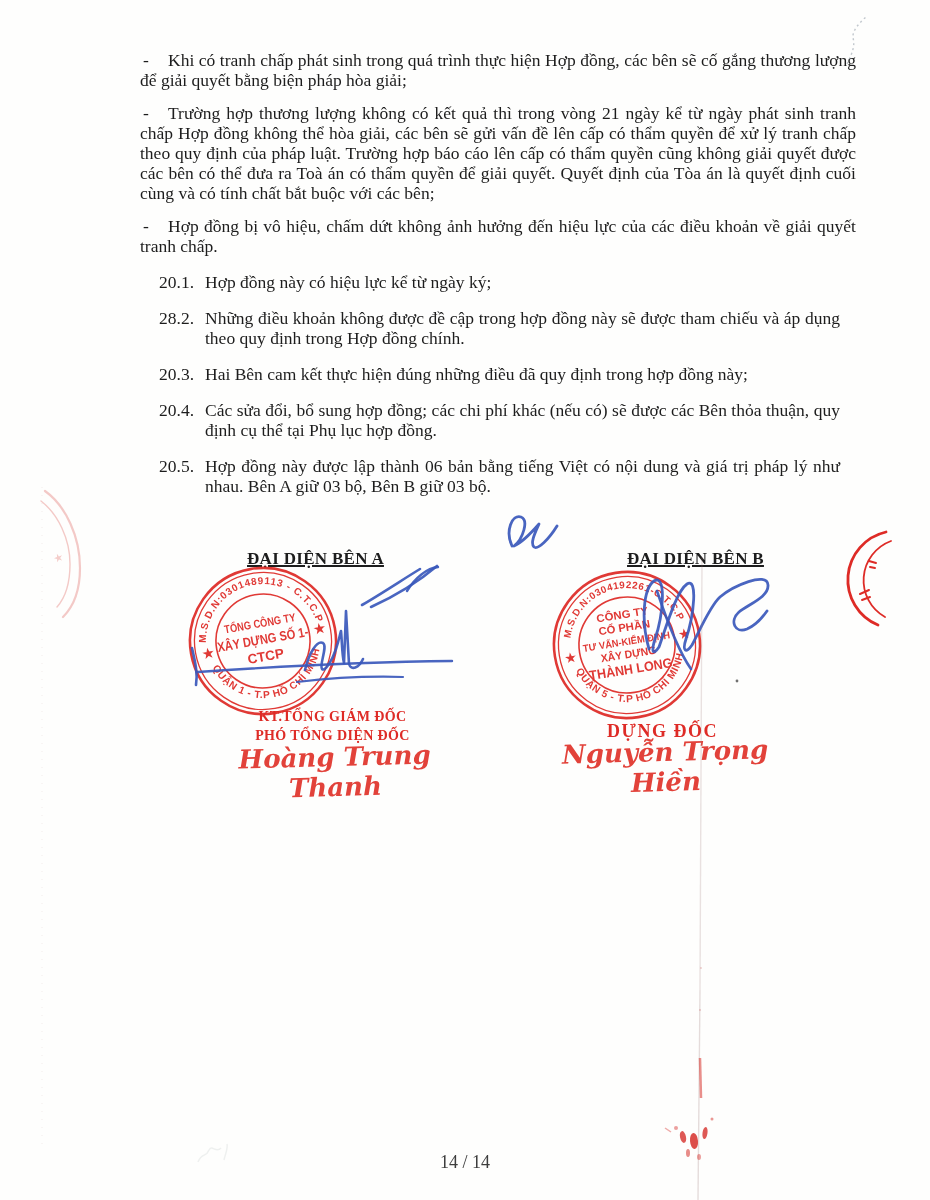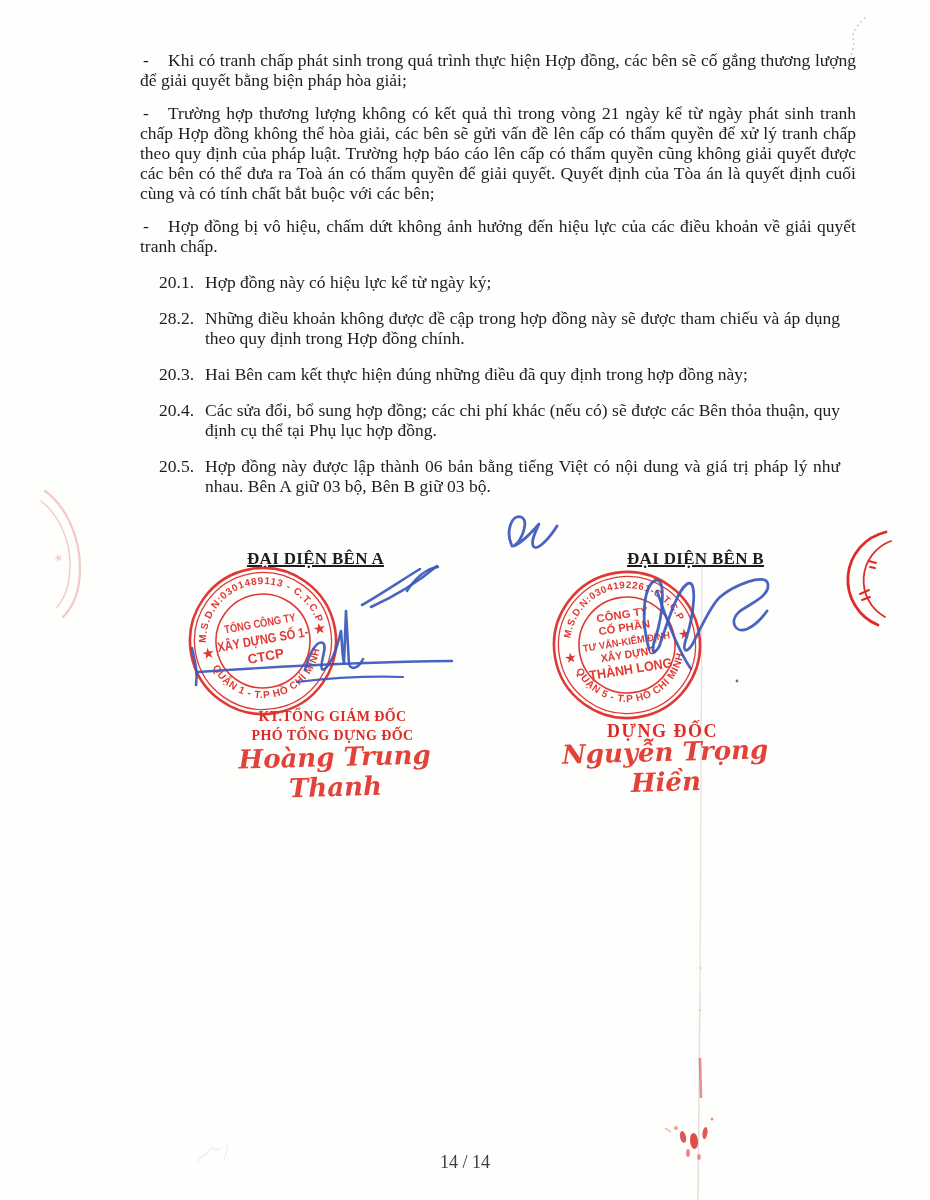--- a/index.html
+++ b/index.html
@@ -129,7 +129,7 @@
 
   <div class="titles-a">
     <span>KT.TỔNG GIÁM ĐỐC</span><br>
-    <span>PHÓ TỔNG DỰNG ĐỐC</span>
+    <span>PHÓ TỔNG DIỆN ĐỐC</span>
   </div>
   <div class="script-name script-a">Hoàng Trung Thanh</div>
 

